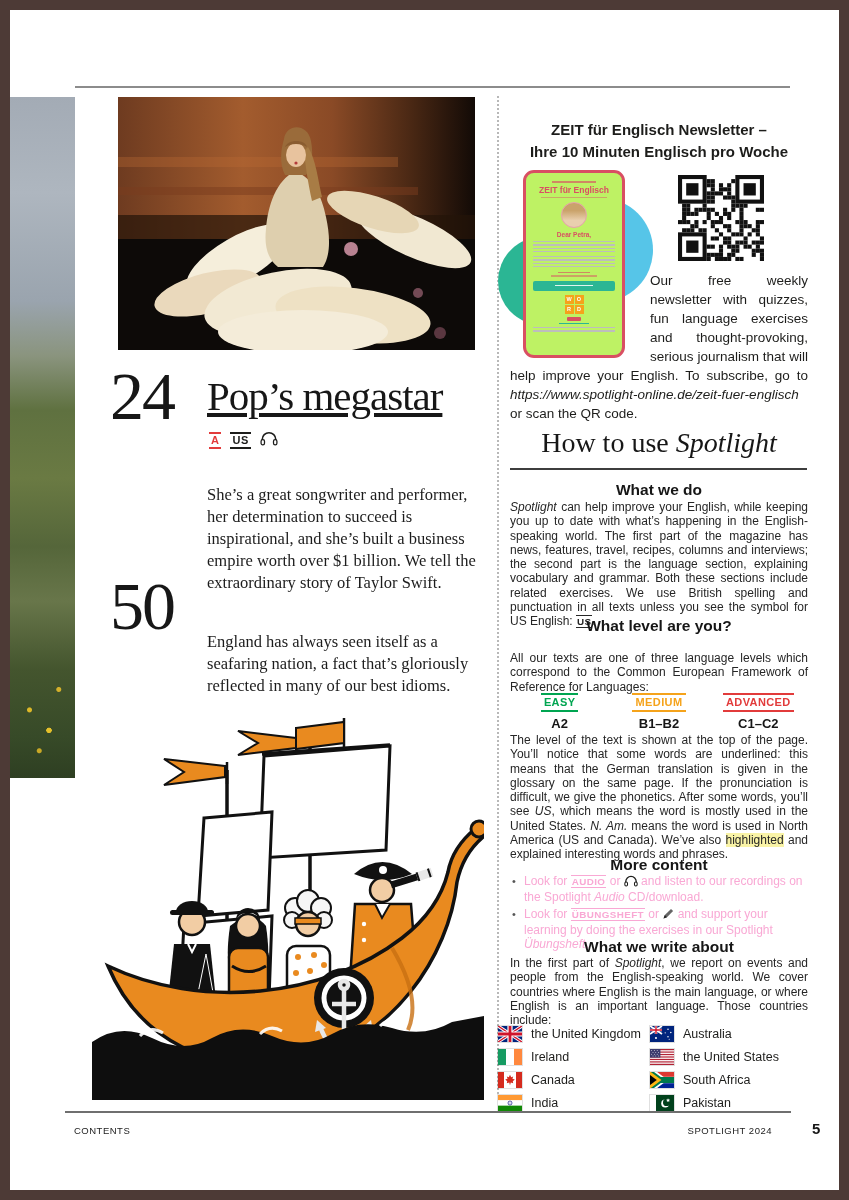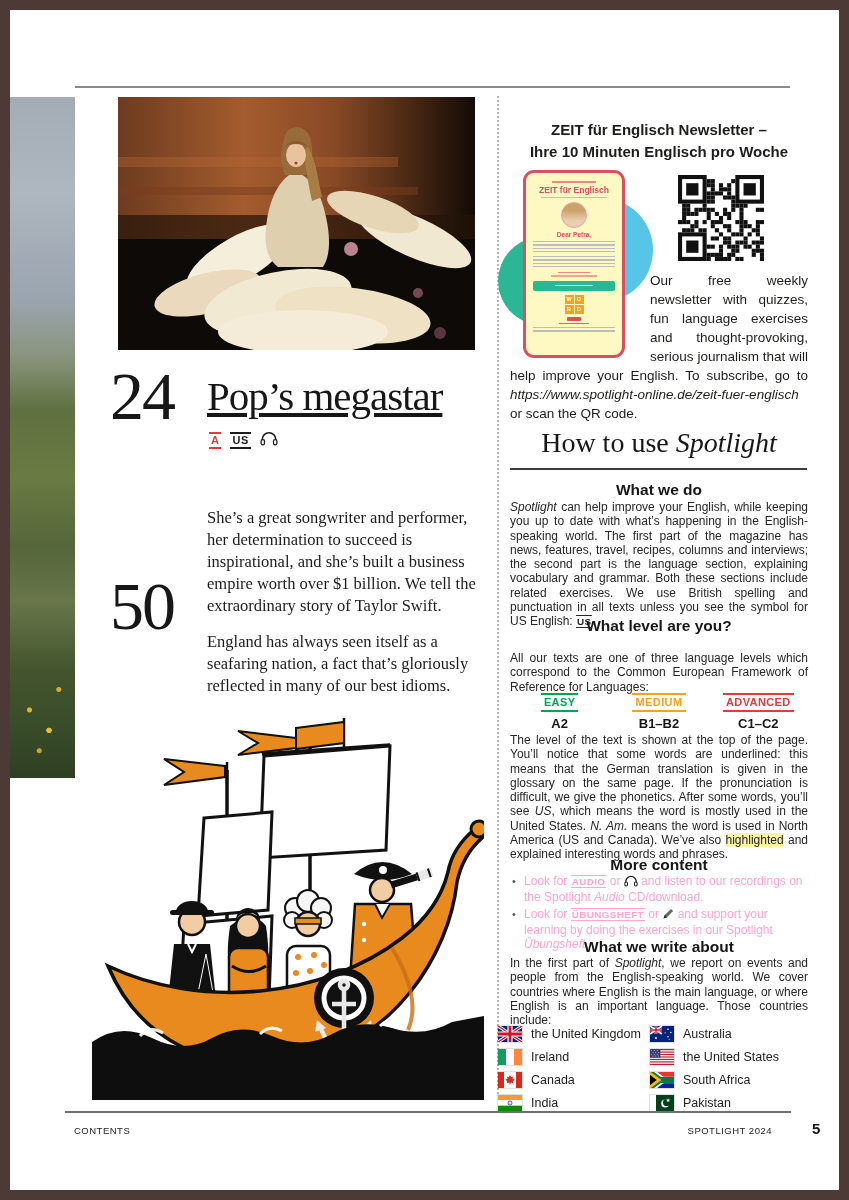--- a/index.html
+++ b/index.html
@@ -73,7 +73,7 @@
   .circle{border-radius:50%;}
   .c-teal{left:498px;top:237px;width:88px;height:88px;background:var(--teal,#2bb694);}
   .c-blue{left:549px;top:198px;width:104px;height:104px;background:var(--sky-blue,#56c5e8);}
-  .phone{left:523px;top:170px;width:102px;height:188px;background:#fef9c3;border:3px solid var(--phone-red,#d94f63);
+  .phone{left:523px;top:170px;width:102px;height:188px;background:#bef264;border:3px solid var(--phone-red,#d94f63);
          border-radius:11px;box-sizing:border-box;padding:6px 7px;text-align:center;}
   .ph-redline{background:var(--phone-red,#d94f63);height:1.5px;margin:2px auto 0;opacity:.65;}
   .ph-mast{font-size:8.5px;font-weight:700;color:var(--phone-red,#d94f63);margin-top:3px;line-height:1.1;}

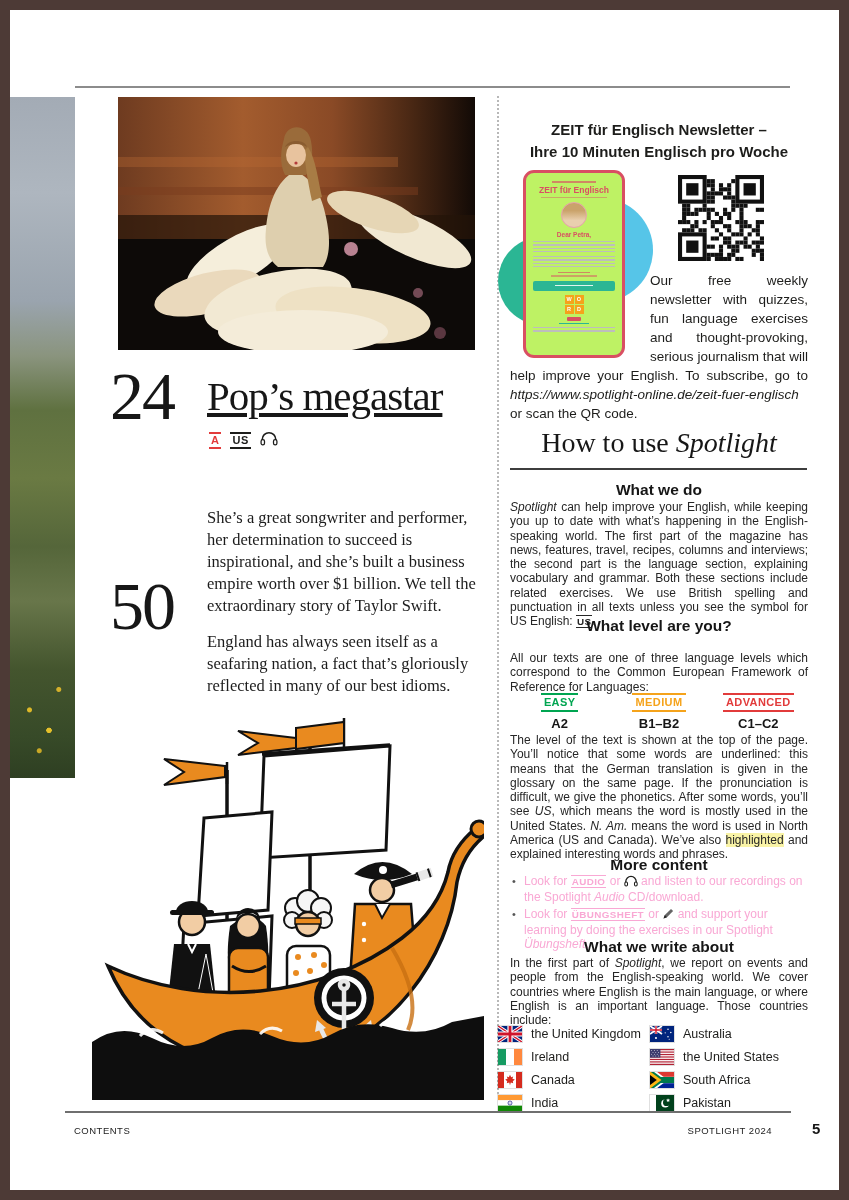--- a/index.html
+++ b/index.html
@@ -147,7 +147,7 @@
         </svg>
     </span>
   </div>
-  <div class="abs feat-desc" style="left:207px;top:484px;width:278px;margin-top:23px;">She’s a great songwriter and performer, her determination to succeed is inspirational, and she’s built a business empire worth over $1 billion. We tell the extraordinary story of Taylor Swift.</div>
+  <div class="abs feat-desc" style="left:207px;top:484px;width:278px;">She’s a great songwriter and performer, her determination to succeed is inspirational, and she’s built a business empire worth over $1 billion. We tell the extraordinary story of Taylor Swift.</div>
 
   <div class="abs feat-number" style="left:110px;top:572px;">50</div>
   <div class="abs feat-desc" style="left:207px;top:631px;width:268px;">England has always seen itself as a seafaring nation, a fact that’s gloriously reflected in many of our best idioms.</div>

